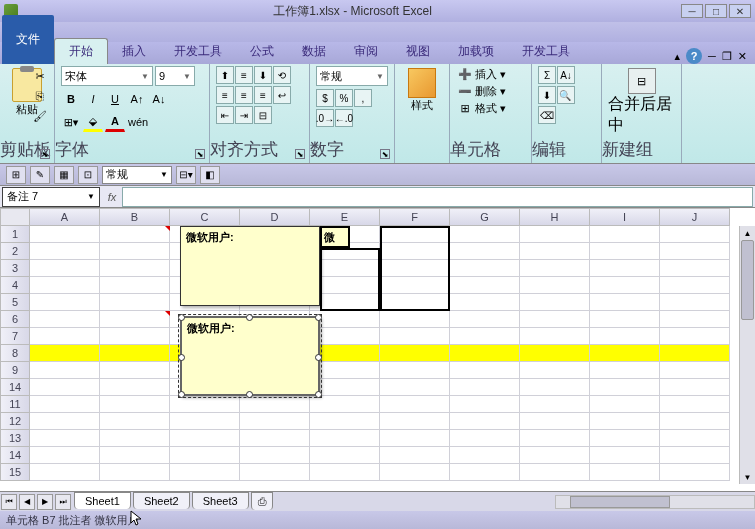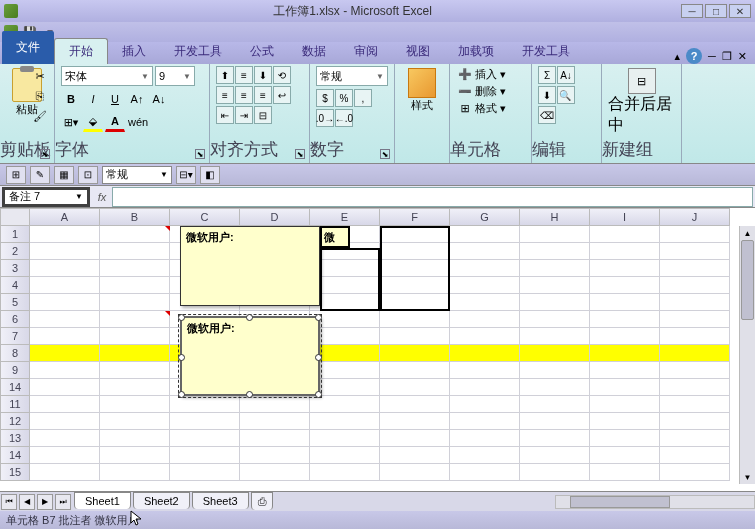--- a/index.html
+++ b/index.html
@@ -13,7 +13,7 @@
 .qat .xlicon{width:14px;height:14px;background:linear-gradient(135deg,#6a9e3e,#4a7e1e);border-radius:2px}
 .qat .qbtn{width:16px;height:16px;display:flex;align-items:center;justify-content:center;cursor:pointer}
 .tabs{height:22px;background:linear-gradient(#b8b8e8,#a8a8d8);display:flex;align-items:flex-end;padding-left:2px}
-.filetab{background:#2a5caa;color:#fff;padding:8px 14px;font-size:12px;cursor:pointer;border-radius:2px 2px 0 0}
+.filetab{background:#2a5caa;color:#fff;padding:16px 14px;font-size:12px;cursor:pointer;border-radius:2px 2px 0 0}
 .rtab{padding:4px 14px;font-size:12px;color:#3a2a7a;cursor:pointer}
 .rtab.active{background:#d8f0f0;border:1px solid #888;border-bottom:none;border-radius:3px 3px 0 0}
 .tabs .right{margin-left:auto;display:flex;align-items:center;gap:6px;padding-right:8px}

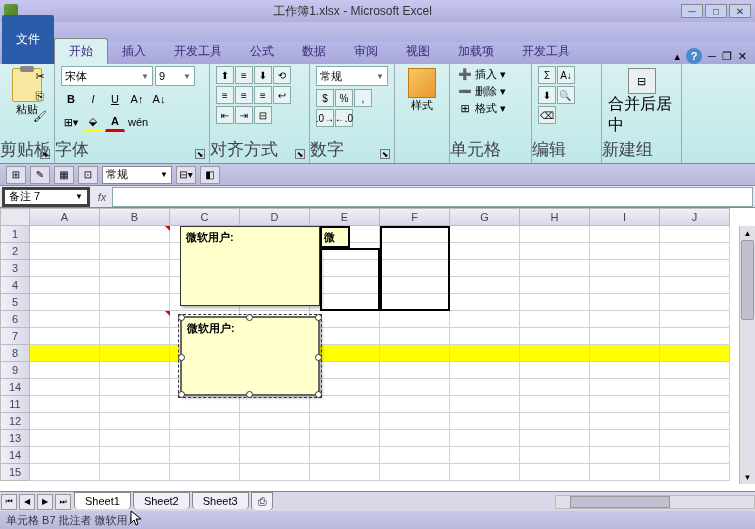--- a/index.html
+++ b/index.html
@@ -47,7 +47,7 @@
 .sbbtn{width:20px;height:18px;border:1px solid #999;background:#e0e0f0;cursor:pointer;display:flex;align-items:center;justify-content:center;font-size:10px}
 .sbcombo{height:18px;background:#fff;border:1px solid #888;padding:0 3px;display:flex;align-items:center;cursor:pointer}
 .fbar{height:22px;background:#e8e8f4;display:flex;align-items:center;border-bottom:1px solid #888}
-.namebox{width:88px;height:20px;background:#fff;border:3px solid #404040;margin:0 2px;padding:0 4px;display:flex;align-items:center}
+.namebox{width:98px;height:20px;background:#fff;border:1px solid #404040;margin:0 2px;padding:0 4px;display:flex;align-items:center}
 .namebox .dd{margin-left:auto;font-size:8px}
 .fxbtn{width:20px;height:20px;display:flex;align-items:center;justify-content:center;font-style:italic;cursor:pointer;color:#555}
 .fbox{flex:1;height:20px;background:#fff;border:1px solid #8aa;margin-right:2px}

